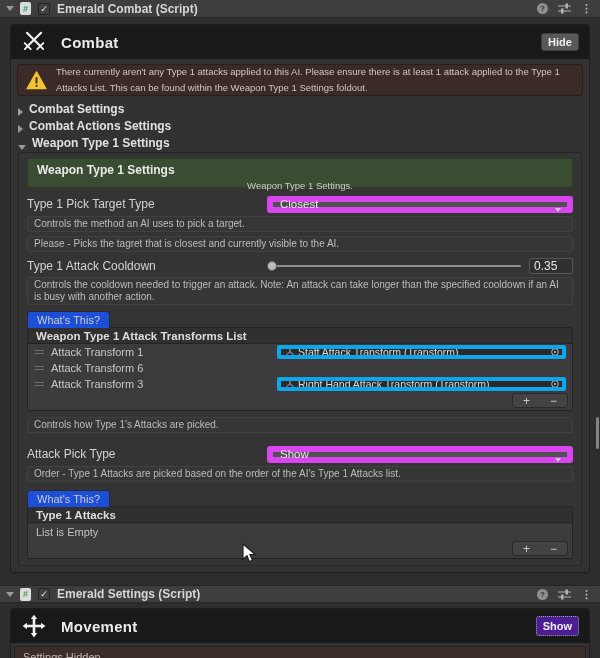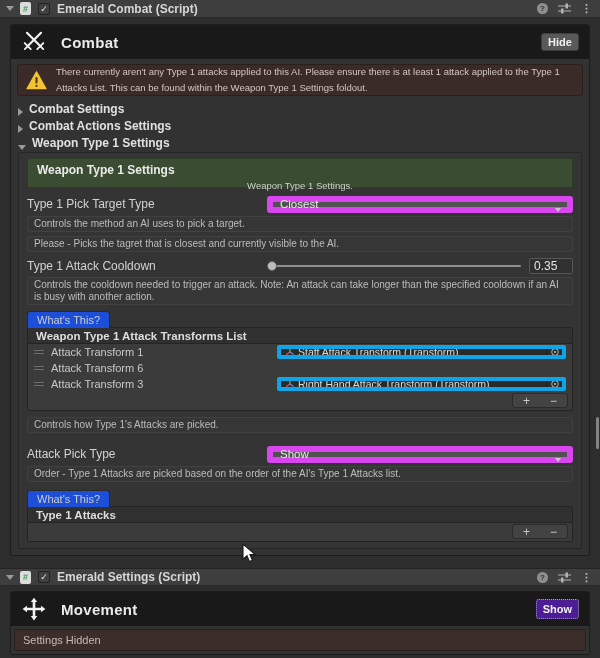--- a/index.html
+++ b/index.html
@@ -282,6 +282,7 @@
 
       <div class="listbox" style="margin-bottom:0">
         <div class="list-header">Type 1 Attacks</div>
+        <div class="empty-row">List is Empty</div>
         <div class="list-footer">
           <div class="pm-box">
             <span class="pm-btn">+</span>

